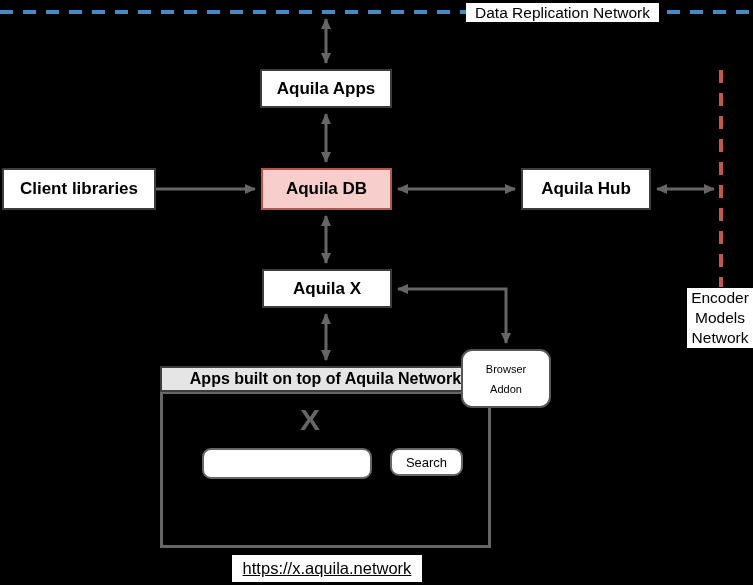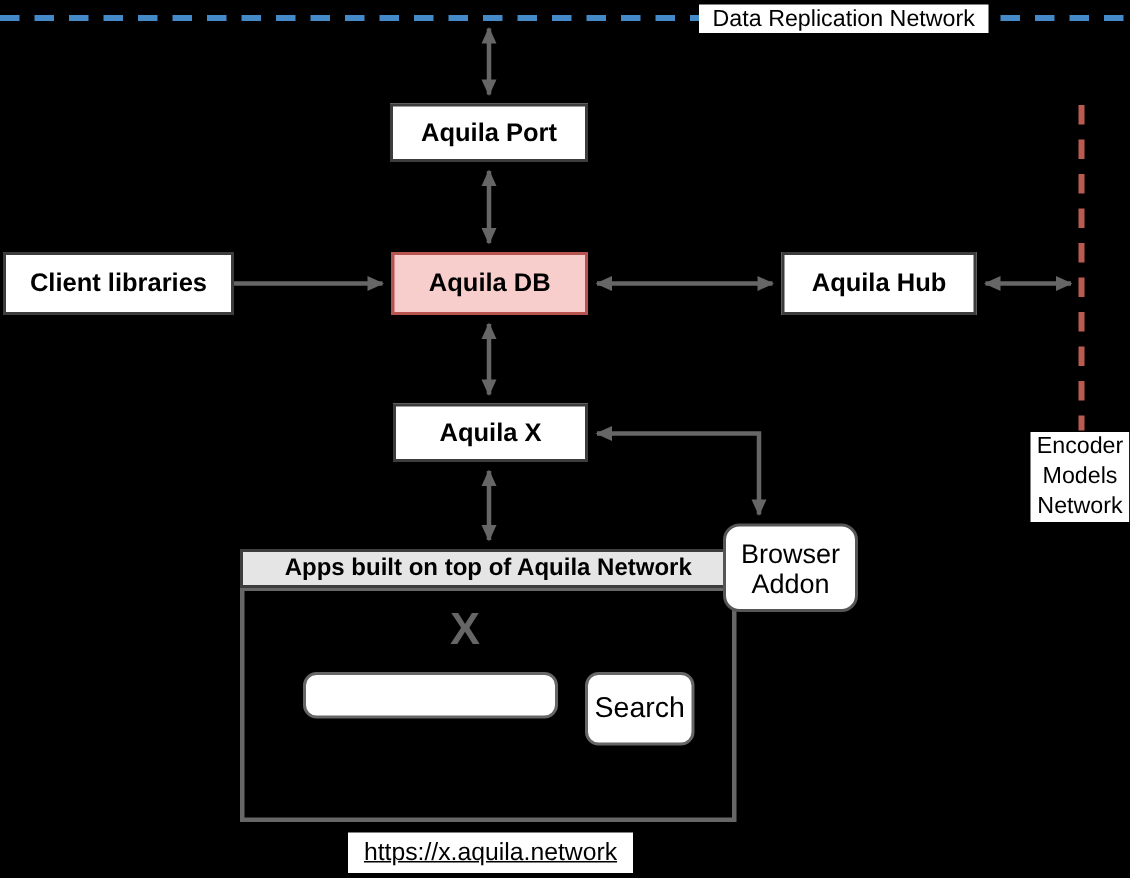--- a/index.html
+++ b/index.html
@@ -157,7 +157,7 @@
   </div>
 
   <div class="box" style="left:260px; top:69px; width:132px; height:39px;">
-    <span>Aquila Port</span>
+    <span>Aquila Apps</span>
   </div>
 
   <div class="box db" style="left:261px; top:168px; width:131px; height:42px;">

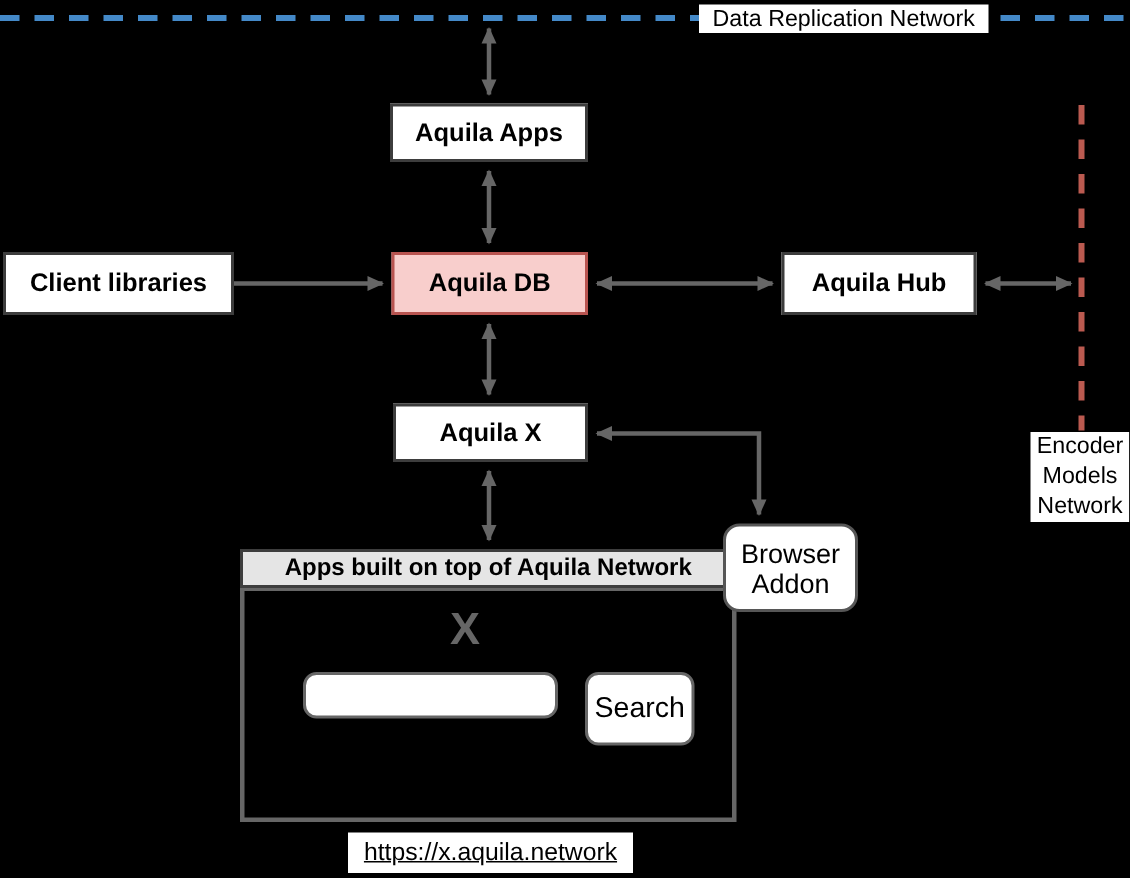--- a/index.html
+++ b/index.html
@@ -48,13 +48,13 @@
   }
   .browser-addon {
     position: absolute;
-    left: 482px; top: 349px; width: 90px; height: 59px;
+    left: 461px; top: 349px; width: 90px; height: 59px;
     box-sizing: border-box;
     background: #fff;
     border: 2.5px solid #565656;
     border-radius: 11px;
     display: flex; align-items: center; justify-content: center;
-    font-size: 18px; color: #000; text-align: center;
+    font-size: 11px; color: #000; text-align: center;
     white-space: pre-line; line-height: 20px;
     z-index: 2;
   }

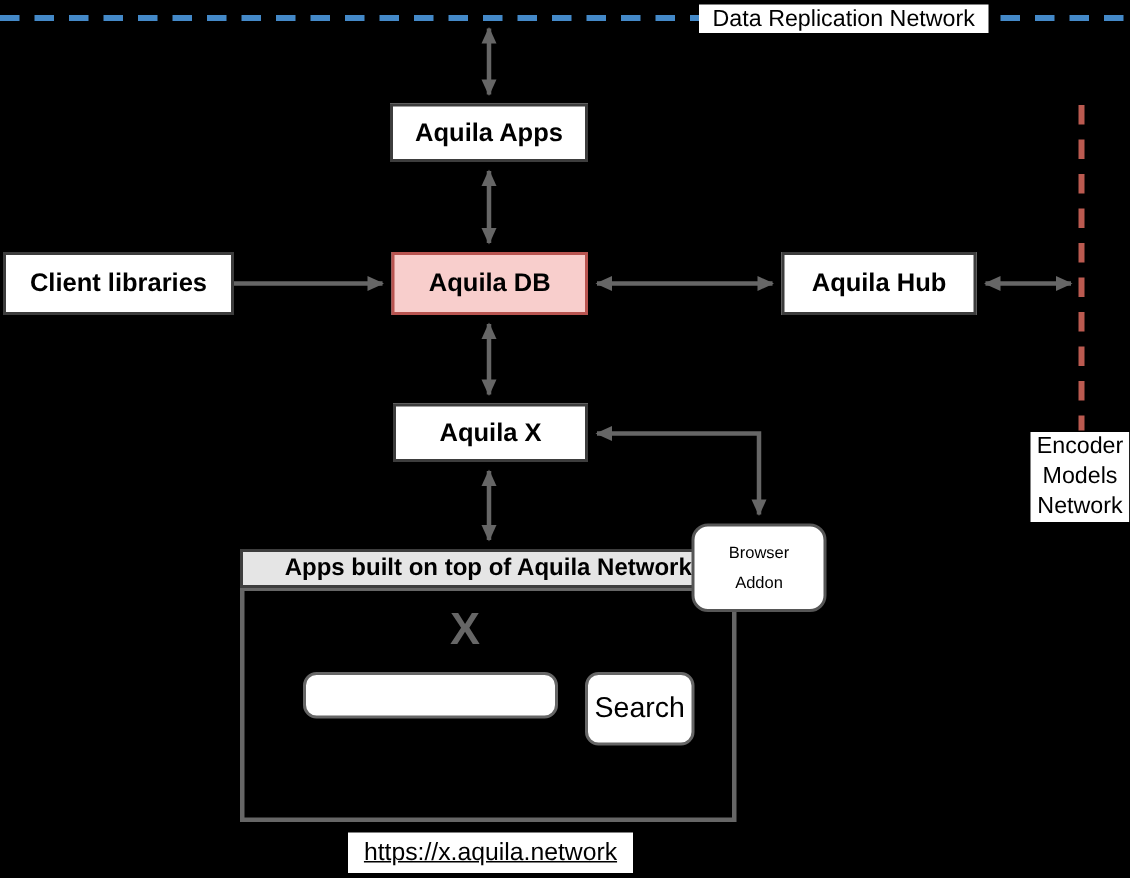--- a/index.html
+++ b/index.html
@@ -79,13 +79,13 @@
   }
   .search-button {
     position: absolute;
-    left: 390px; top: 448px; width: 73px; height: 49px;
+    left: 390px; top: 448px; width: 73px; height: 28px;
     box-sizing: border-box;
     background: #fff;
     border: 2.5px solid #666;
     border-radius: 9px;
     display: flex; align-items: center; justify-content: center;
-    font-size: 19px; color: #000;
+    font-size: 13px; color: #000;
     cursor: pointer;
     z-index: 1;
   }

